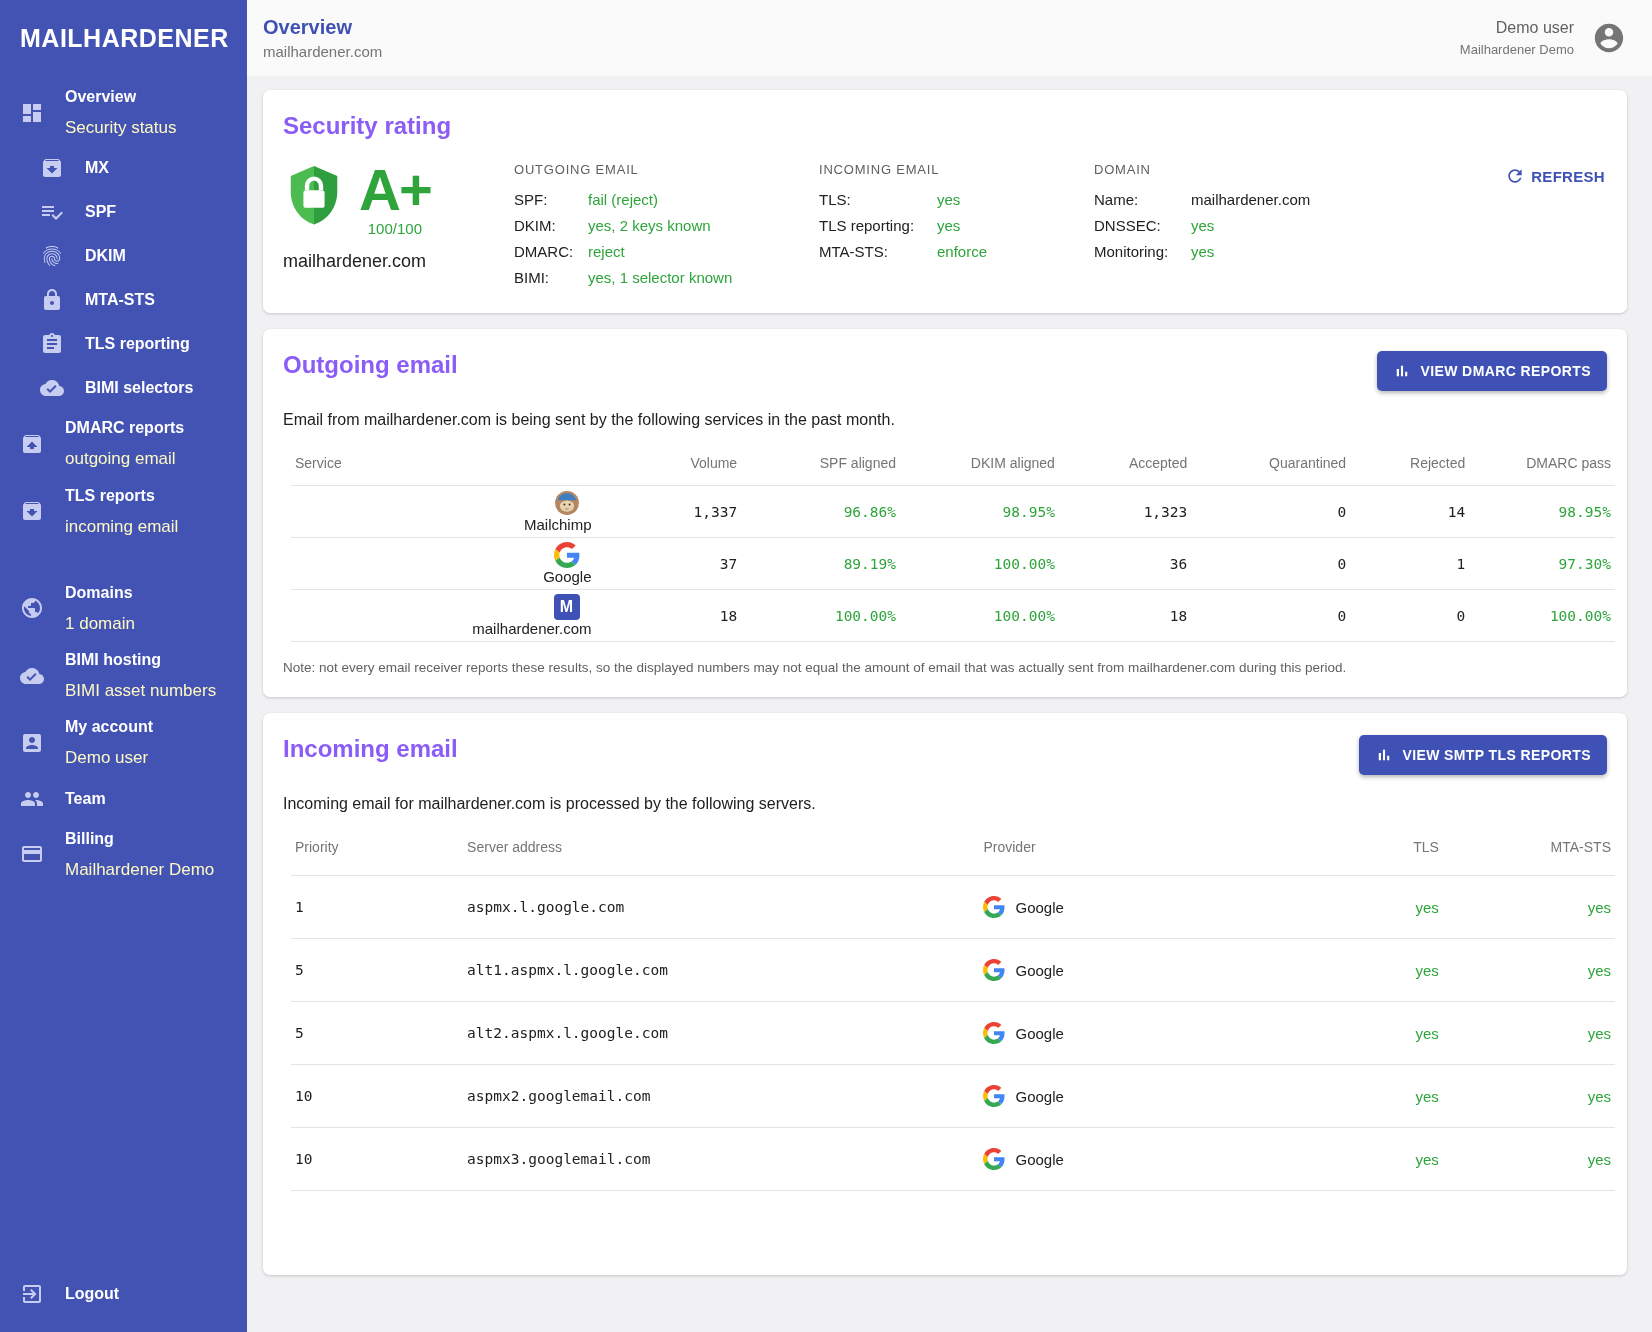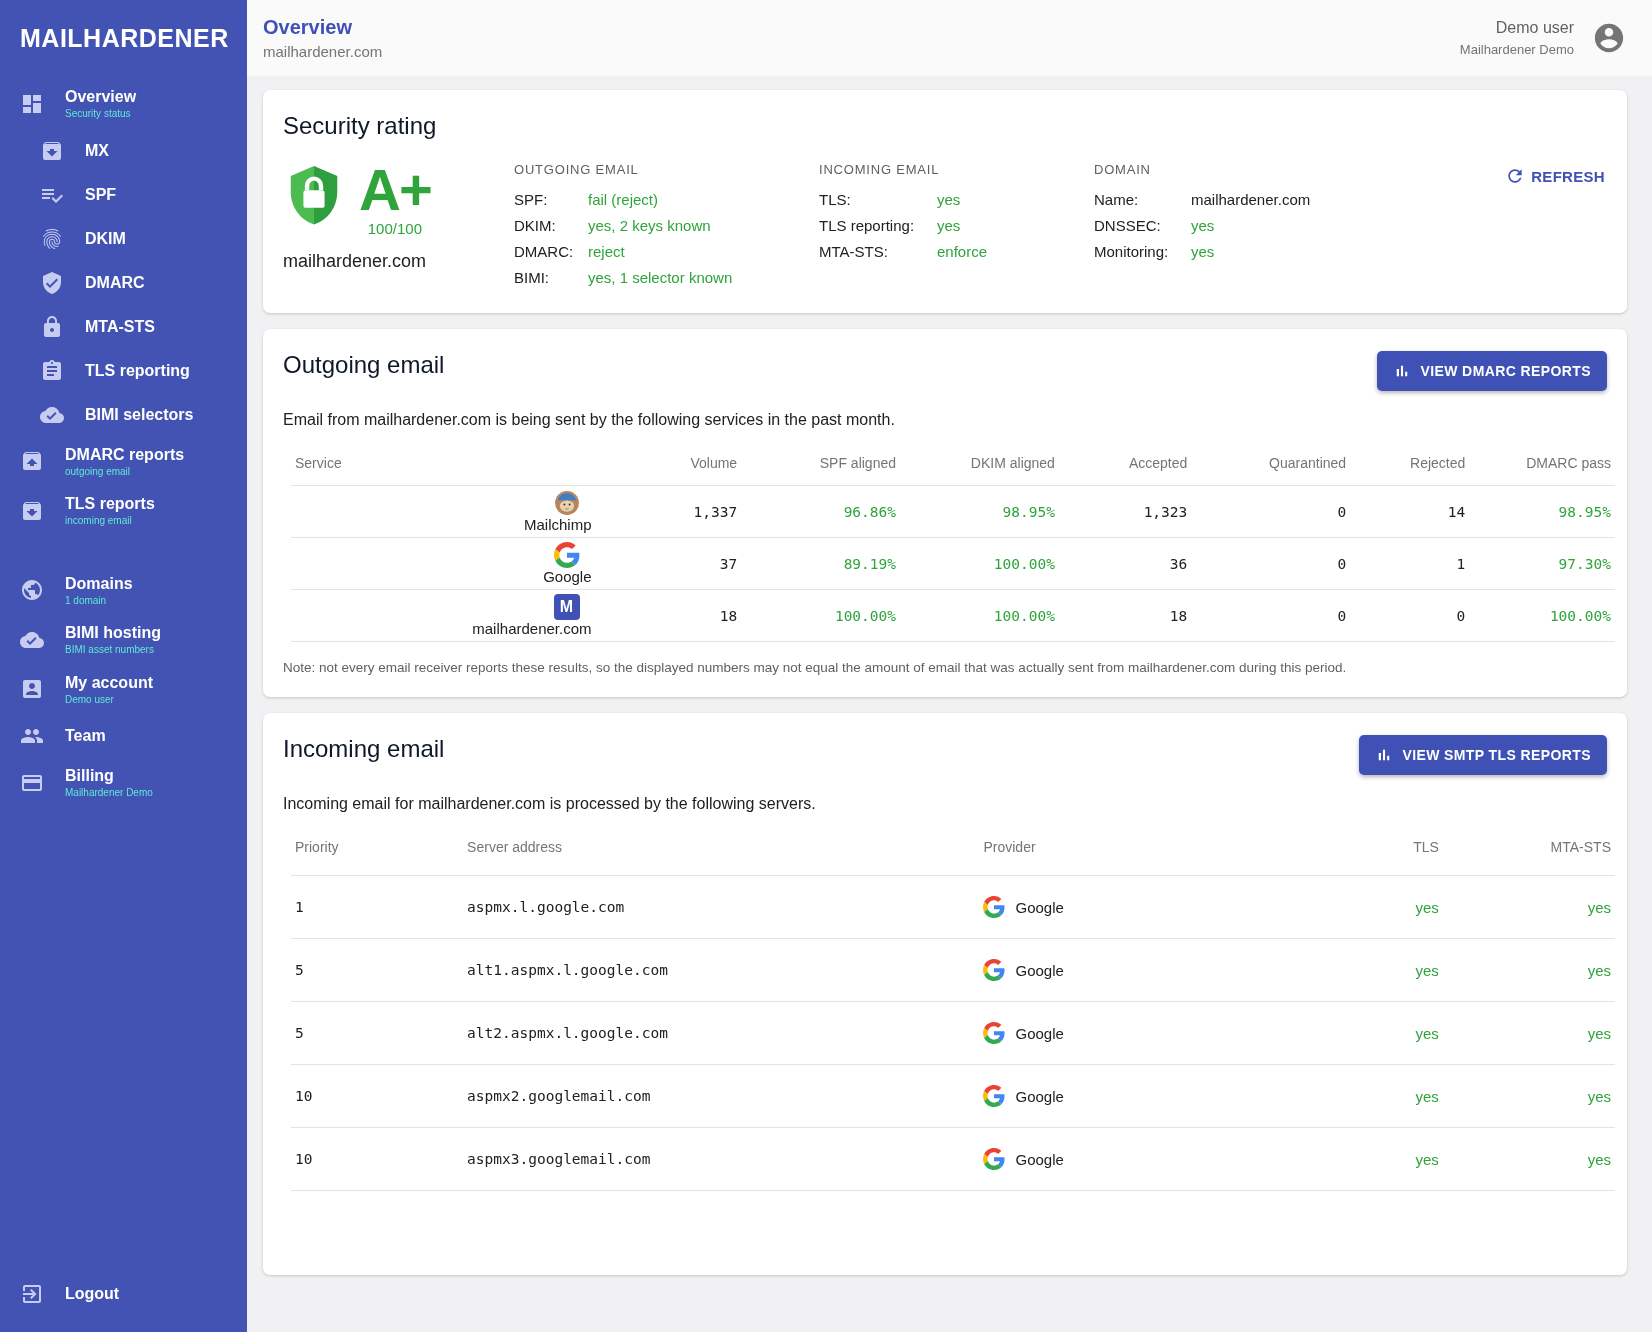--- a/index.html
+++ b/index.html
@@ -18,7 +18,7 @@
   .nav-icon svg { width:24px; height:24px; fill:#c7cdf0; }
   .nav-text { display:flex; flex-direction:column; line-height:1.25; }
   .nav-label { font-size:16px; font-weight:bold; color:#ffffff; }
-  .nav-sub { font-size:10px; color:#5eead4; margin-top:1px; }
+  .nav-sub { font-size:17px; color:#fef9c3; margin-top:10px; }
   .logout-item { padding:16px 12px 26px 20px; }
 
   

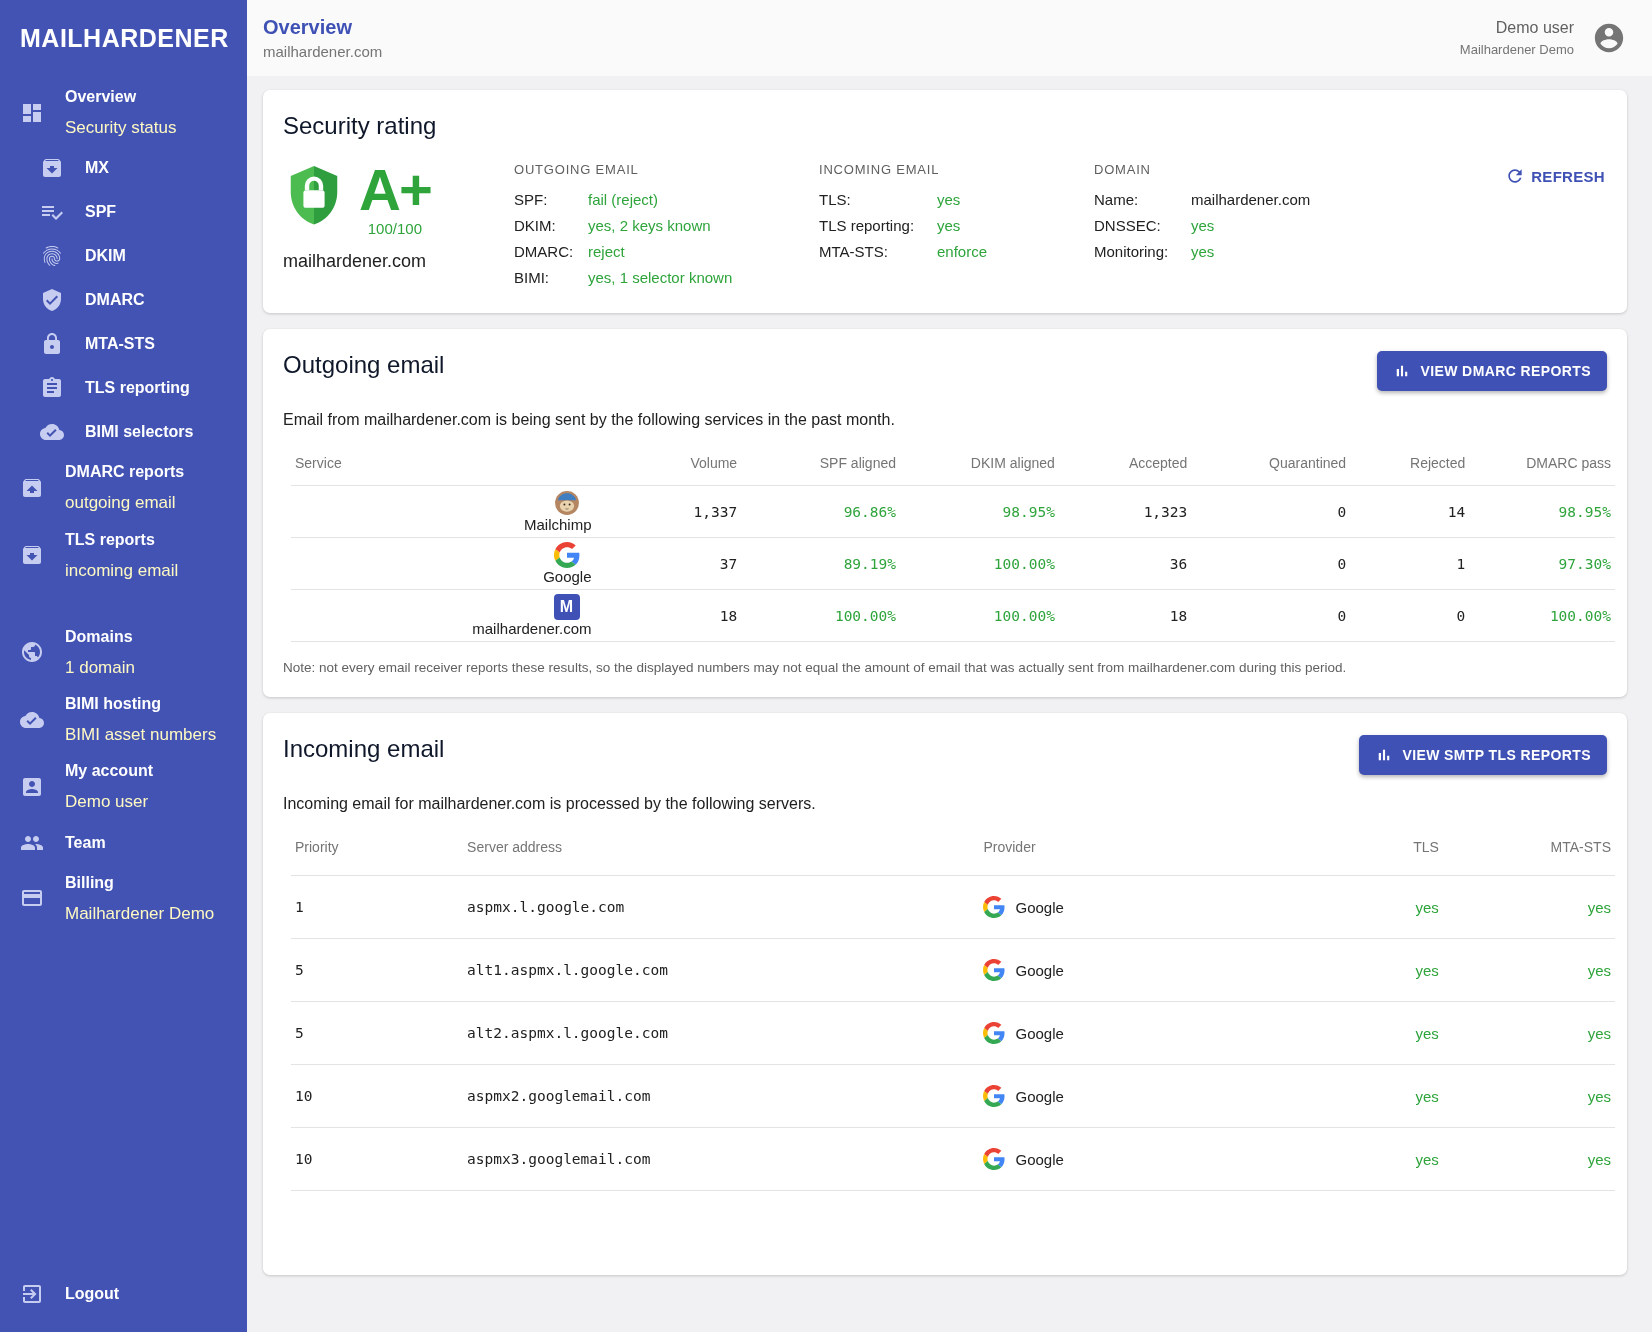--- a/index.html
+++ b/index.html
@@ -34,7 +34,7 @@
 
   .content { flex:1; padding:14px 25px 0 16px; background:#f1f1f3; overflow:hidden; }
   .card { background:#fff; border-radius:7px; box-shadow:0 1px 3px rgba(0,0,0,.18); padding:22px 20px; margin-bottom:16px; }
-  .card-title { font-size:24px; font-weight:400; color:#0f172a; }
+  .card-title { font-size:24px; font-weight:700; color:#8b5cf6; }
 
   
   .sec-body { display:flex; margin-top:22px; align-items:flex-start; }

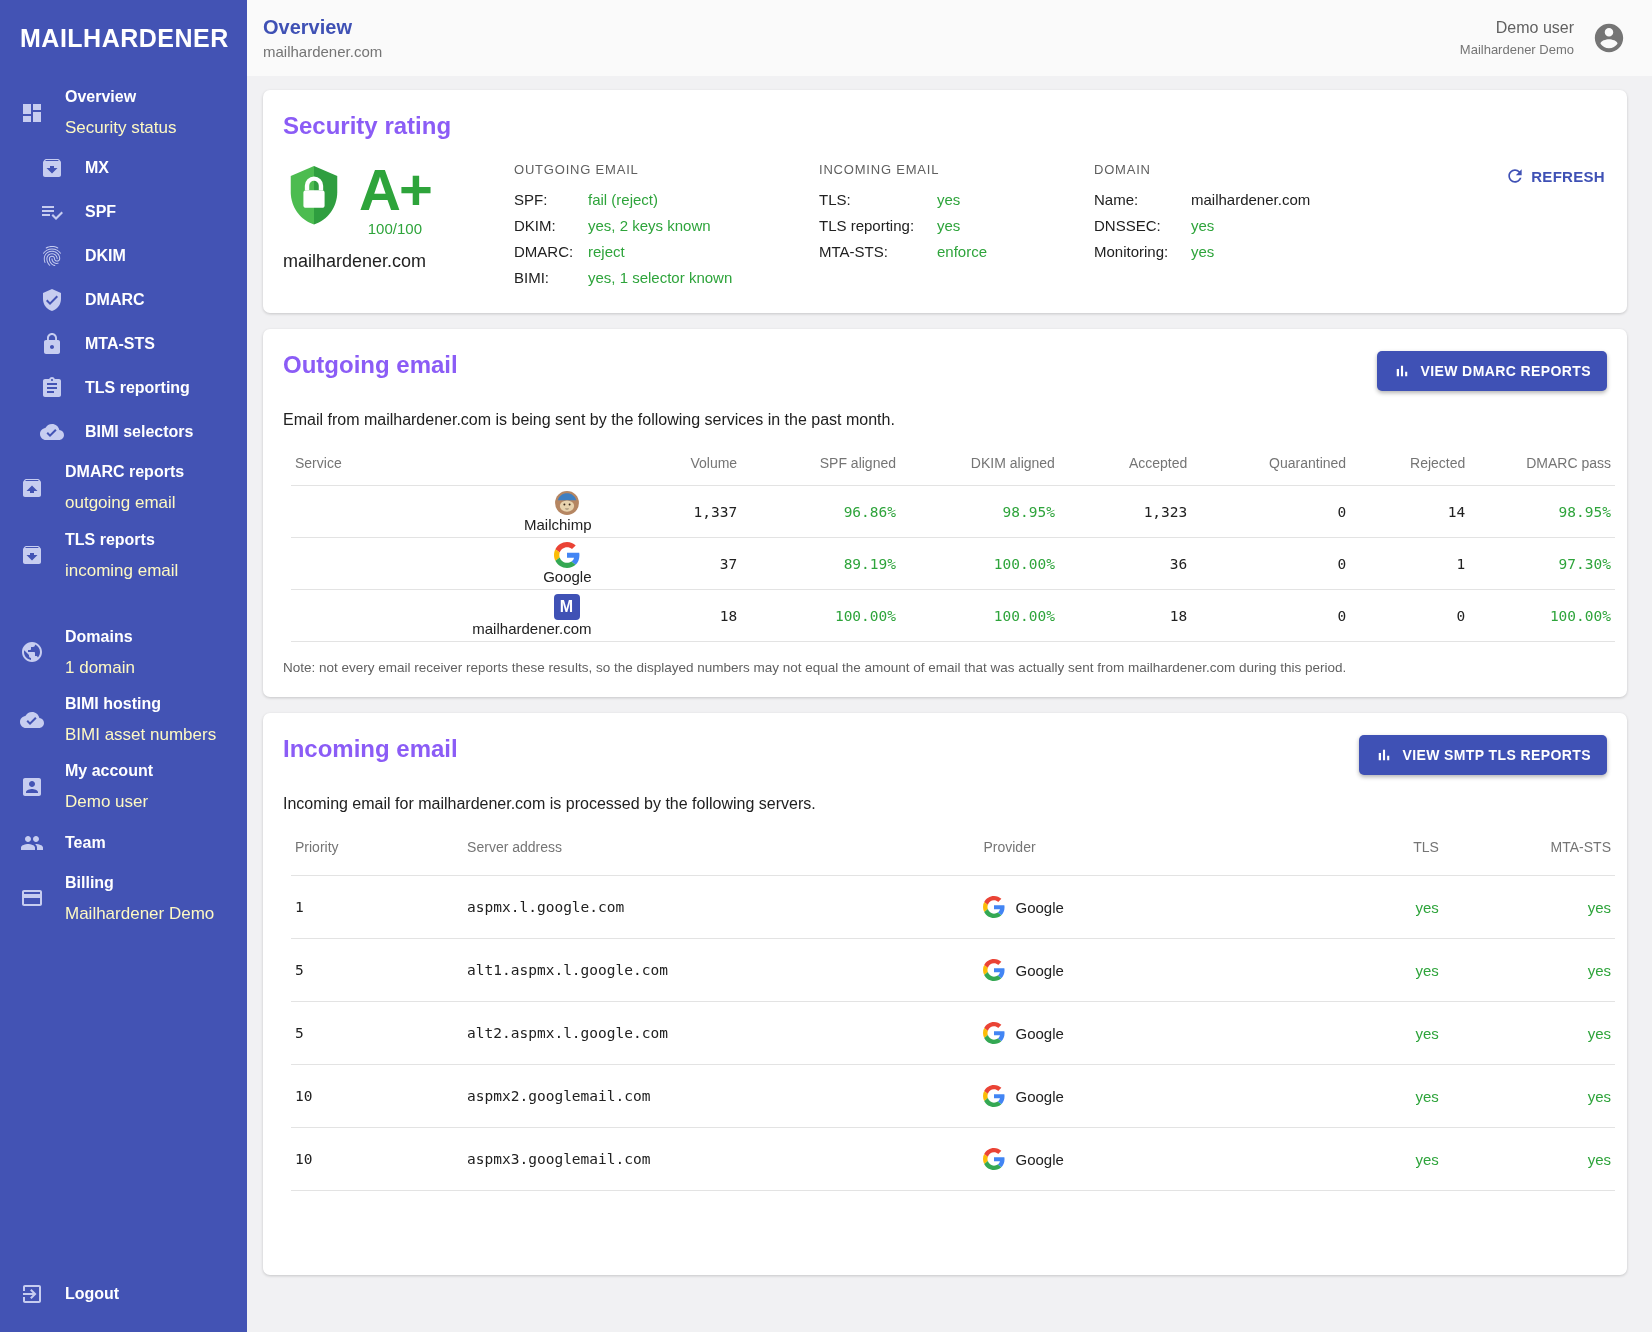--- a/index.html
+++ b/index.html
@@ -213,16 +213,6 @@
     <div class="nav-item sub">
       <span class="nav-icon">
           <svg viewBox="0 0 24 24">
-            <use href="#i-shieldcheck"></use>
-          </svg>
-        </span>
-      <span class="nav-text">
-          <span class="nav-label">DMARC</span>
-        </span>
-    </div>
-    <div class="nav-item sub">
-      <span class="nav-icon">
-          <svg viewBox="0 0 24 24">
             <use href="#i-lock"></use>
           </svg>
         </span>

